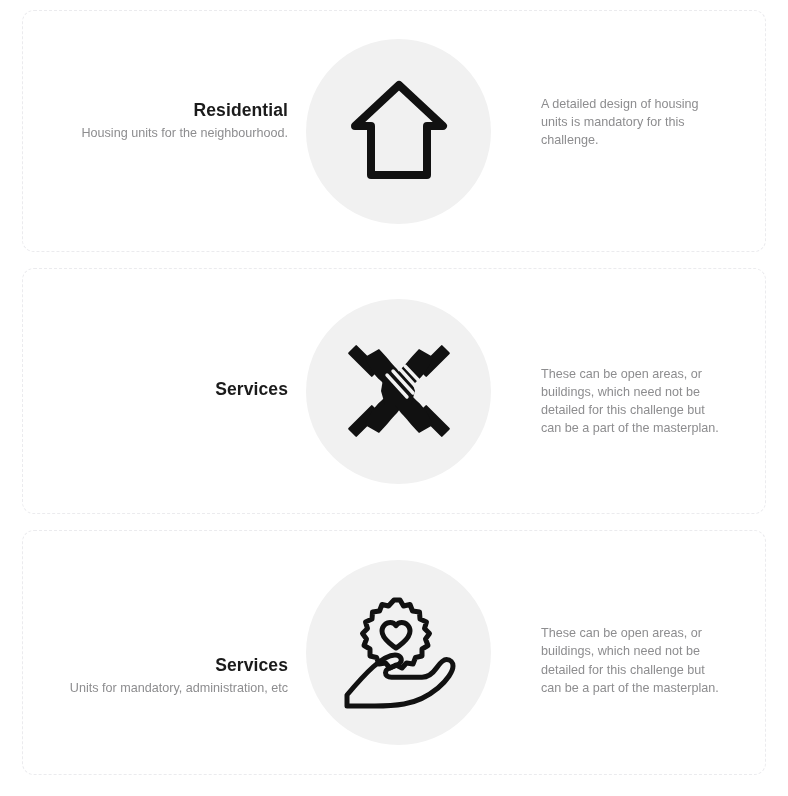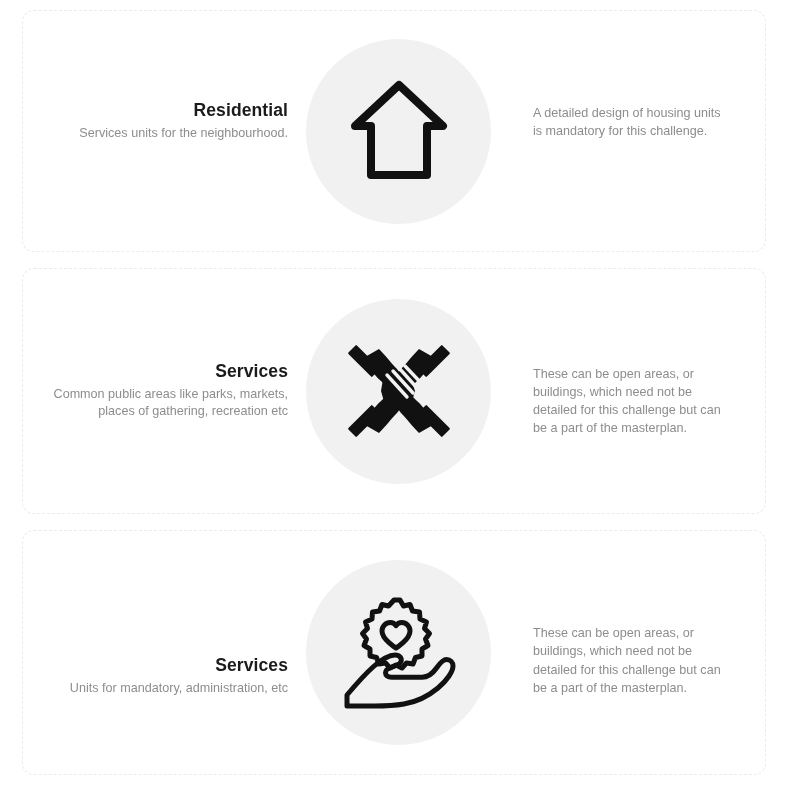--- a/index.html
+++ b/index.html
@@ -89,7 +89,7 @@
     font-size: 12.6px;
     color: #8d8d8f;
     line-height: 1.45;
-    margin: 8px;
+    margin: 16px;
     max-width: 192px;
   }
 

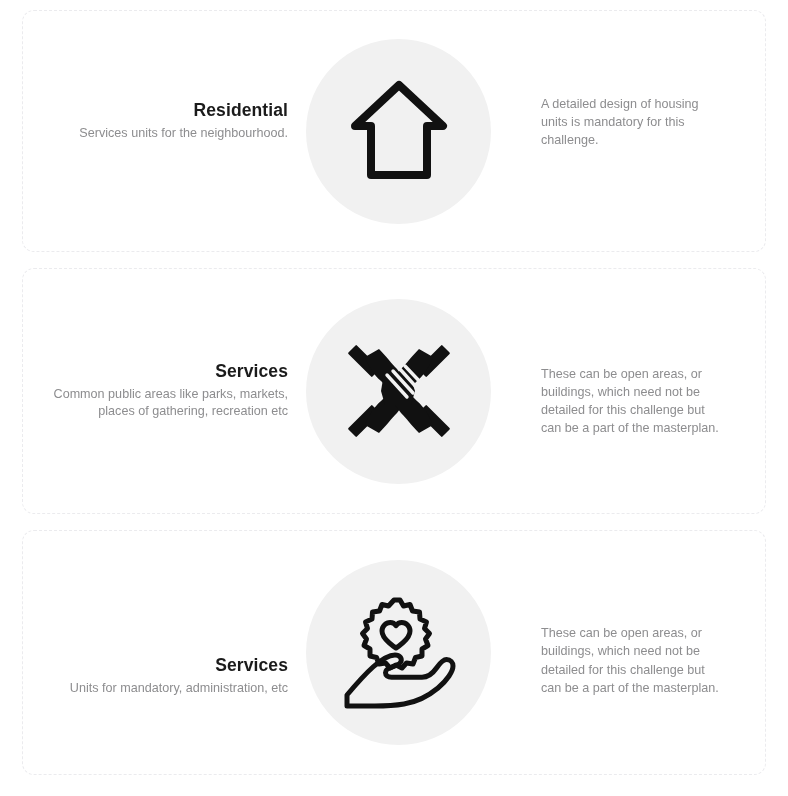--- a/index.html
+++ b/index.html
@@ -110,7 +110,7 @@
 
     <div class="left-col">
       <h2 class="title">Residential</h2>
-      <p class="subtitle">Services units for the neighbourhood.</p>
+      <p class="subtitle">Housing units for the neighbourhood.</p>
     </div>
 
     <div class="medallion">

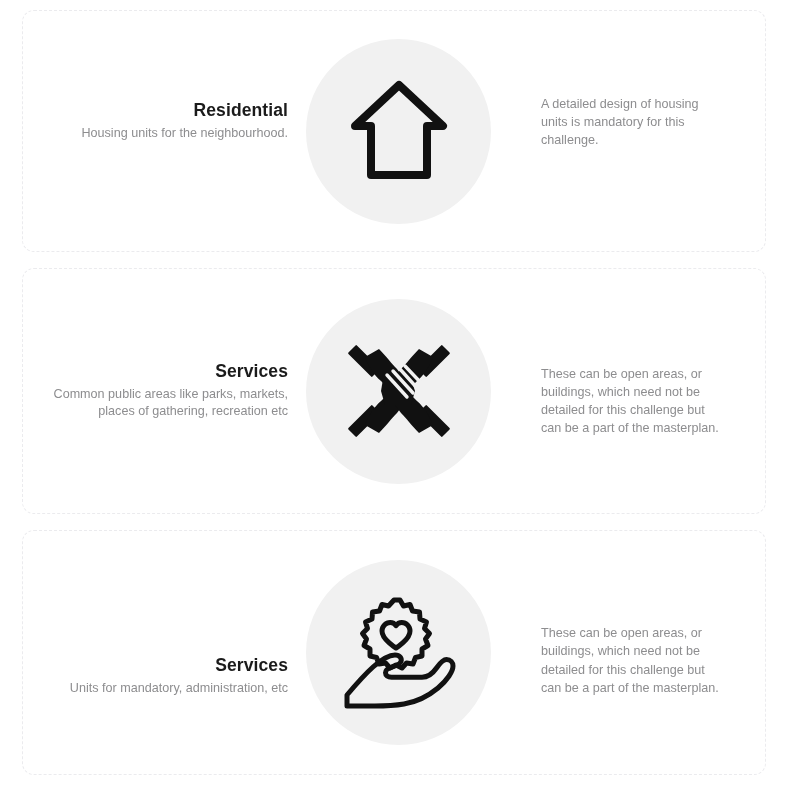--- a/index.html
+++ b/index.html
@@ -131,7 +131,6 @@
 
     <div class="left-col">
       <h2 class="title">Services</h2>
-      <p class="subtitle">Common public areas like parks, markets, places of gathering, recreation etc</p>
     </div>
 
     <div class="medallion">

